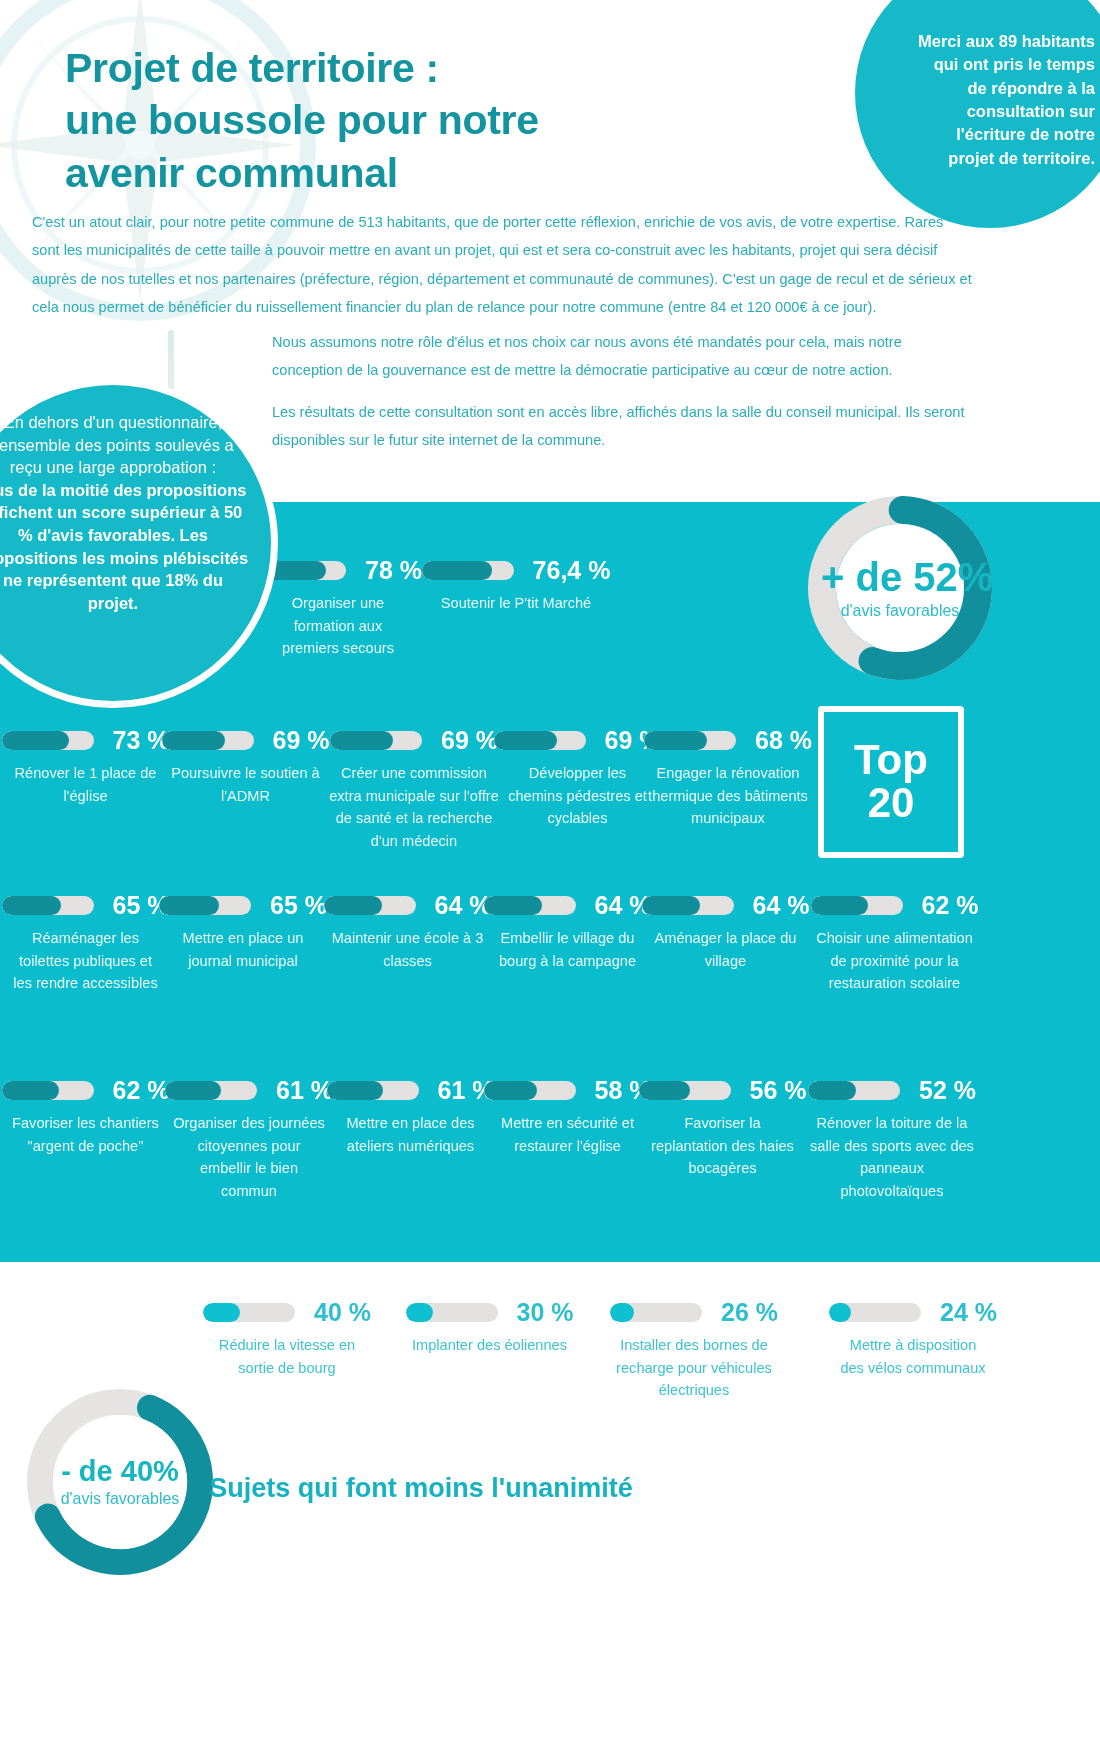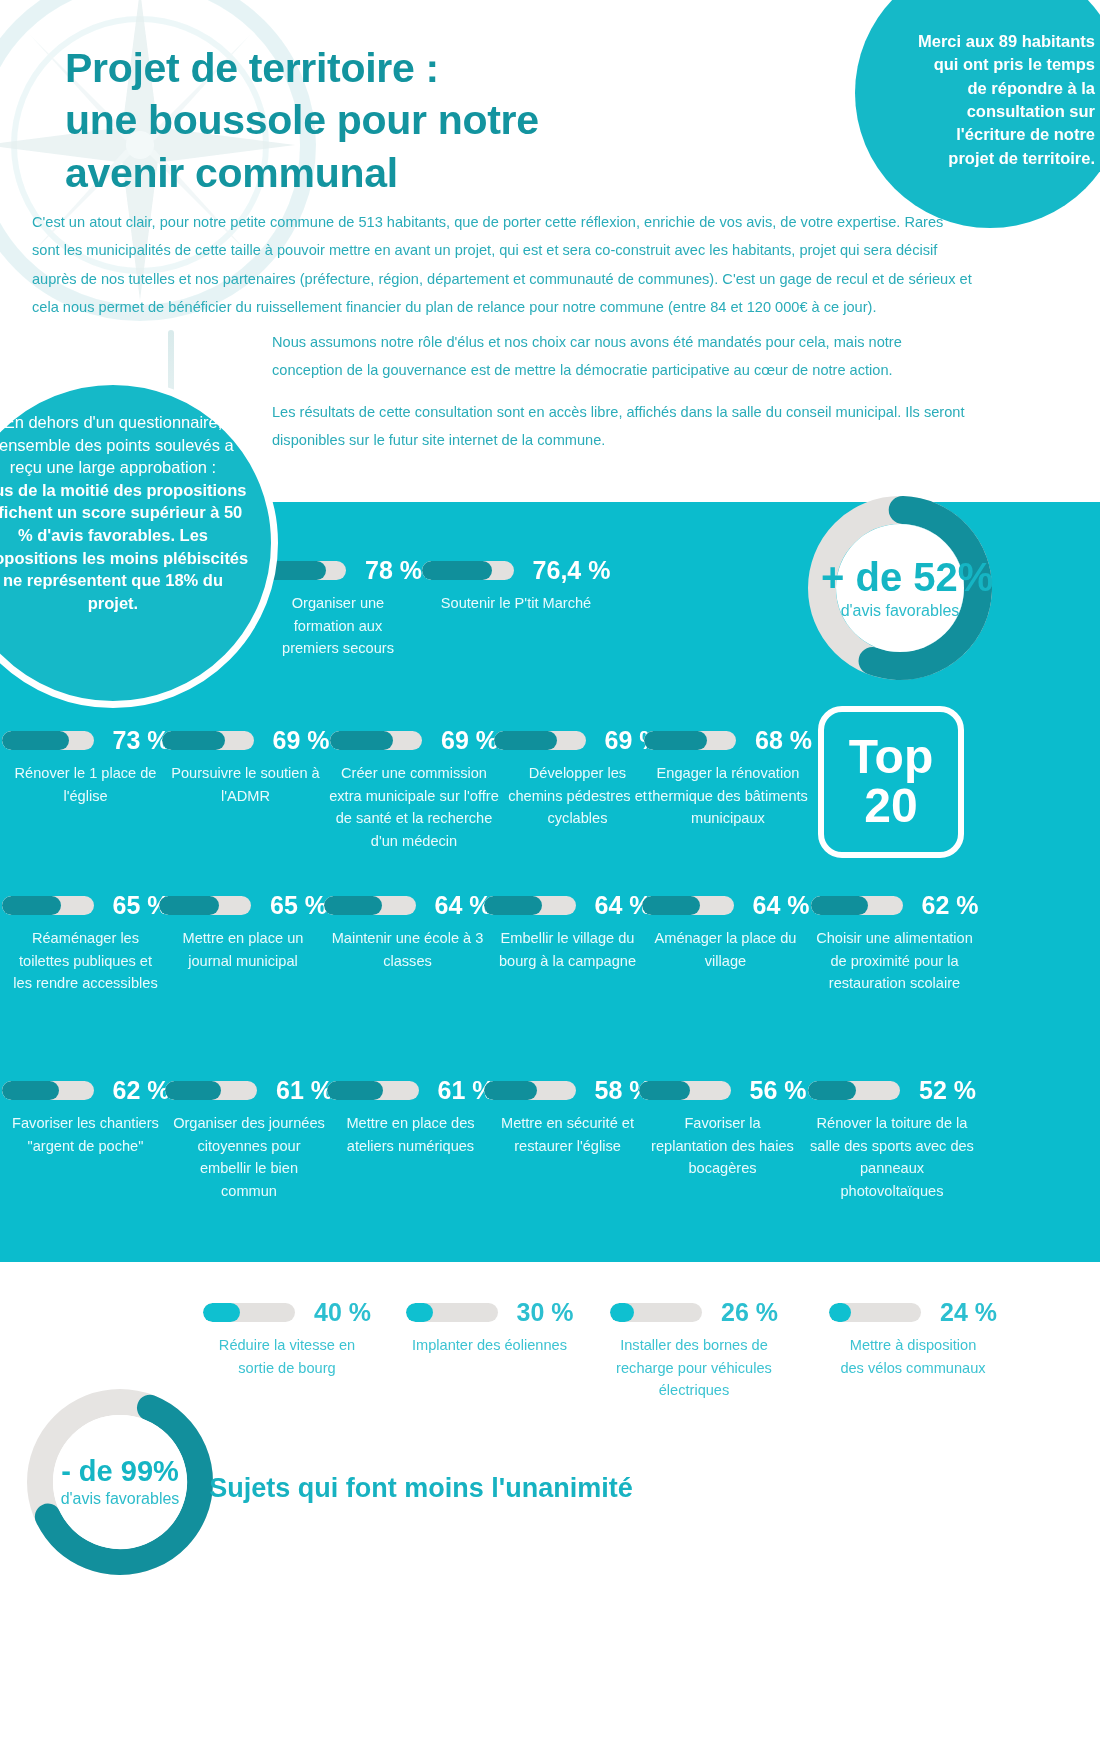--- a/index.html
+++ b/index.html
@@ -174,10 +174,10 @@
     left: 818px; top: 706px;
     width: 146px; height: 152px;
     border: 6px solid #ffffff;
-    border-radius: 24px;
+    border-radius: 4px;
     color: #ffffff;
     font-weight: bold;
-    font-size: 48px;
+    font-size: 42px;
     line-height: 1.02;
     display: flex;
     flex-direction: column;

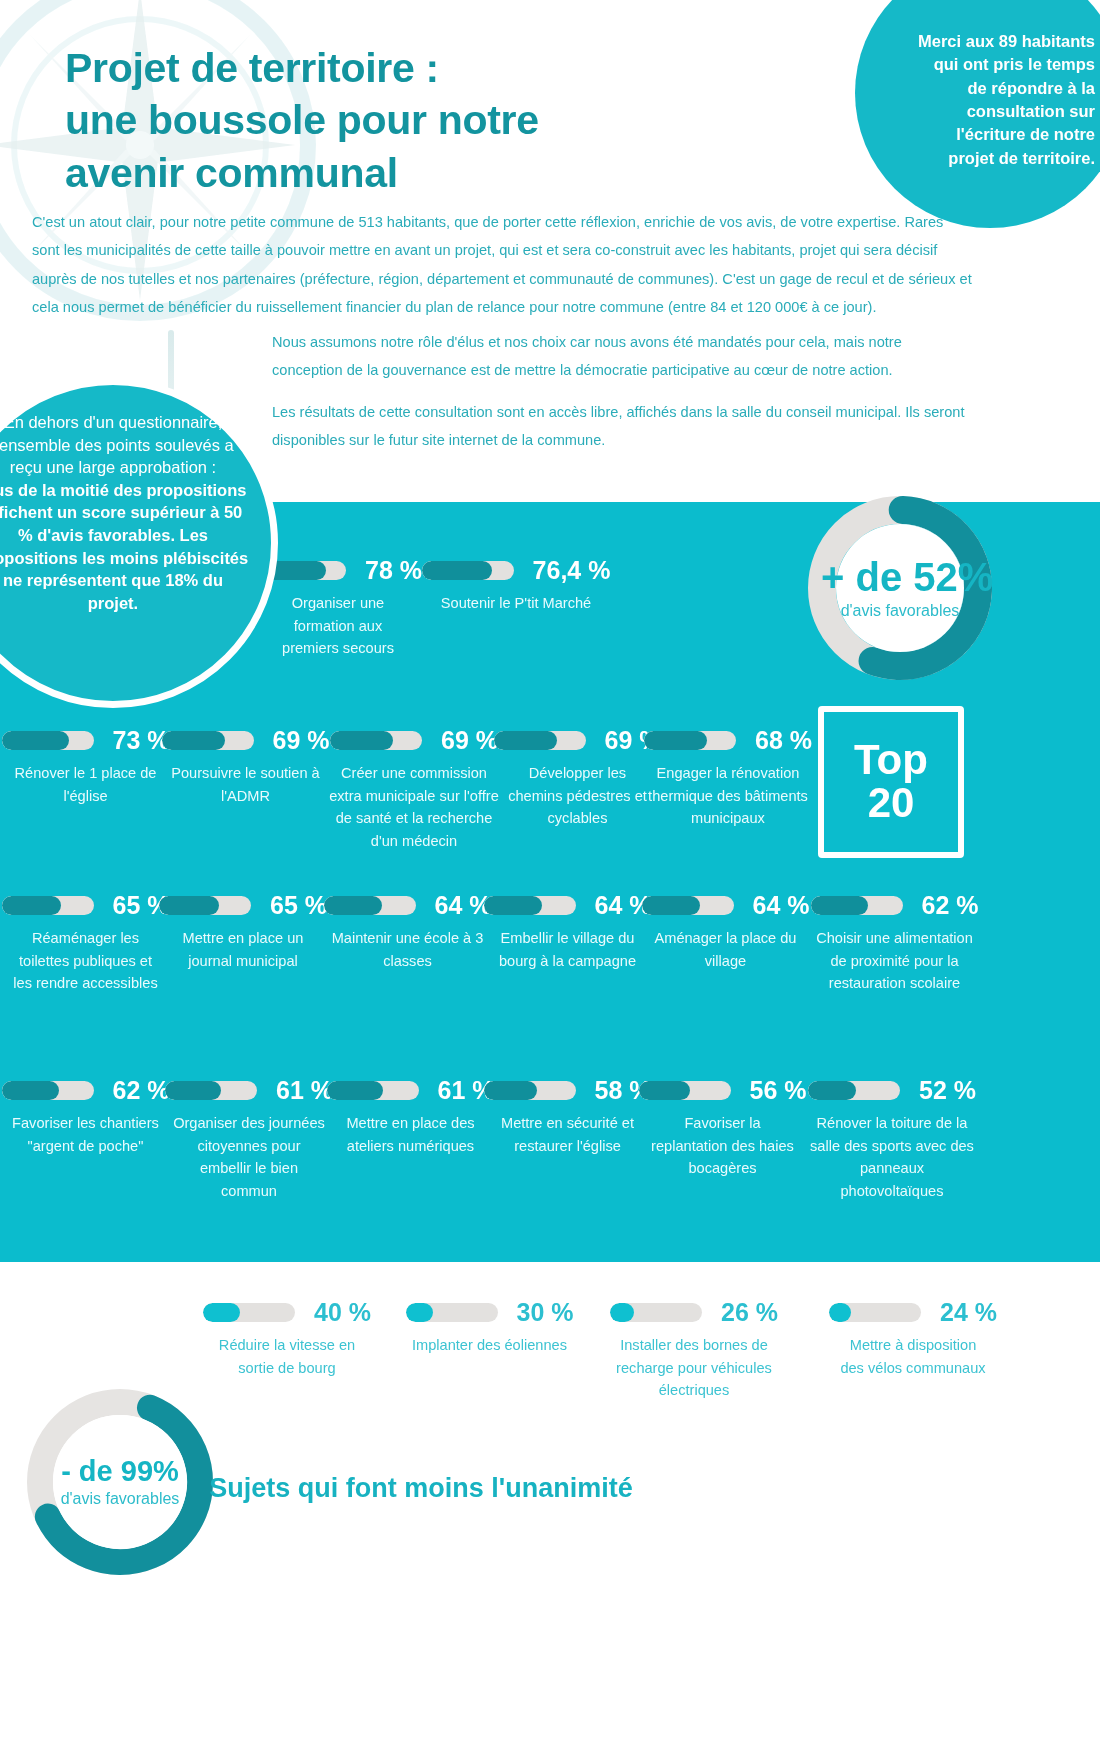--- a/index.html
+++ b/index.html
@@ -458,7 +458,7 @@
       <circle cx="100" cy="100" r="67" fill="#ffffff"></circle>
     </svg>
     <div class="center">
-      <div class="big">- de 99%</div>
+      <div class="big">- de 40%</div>
       <div class="small">d'avis favorables</div>
     </div>
   </div>

